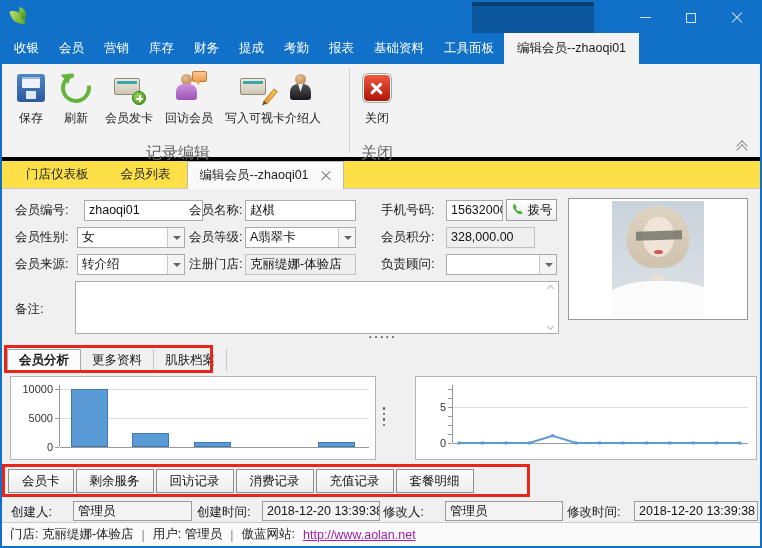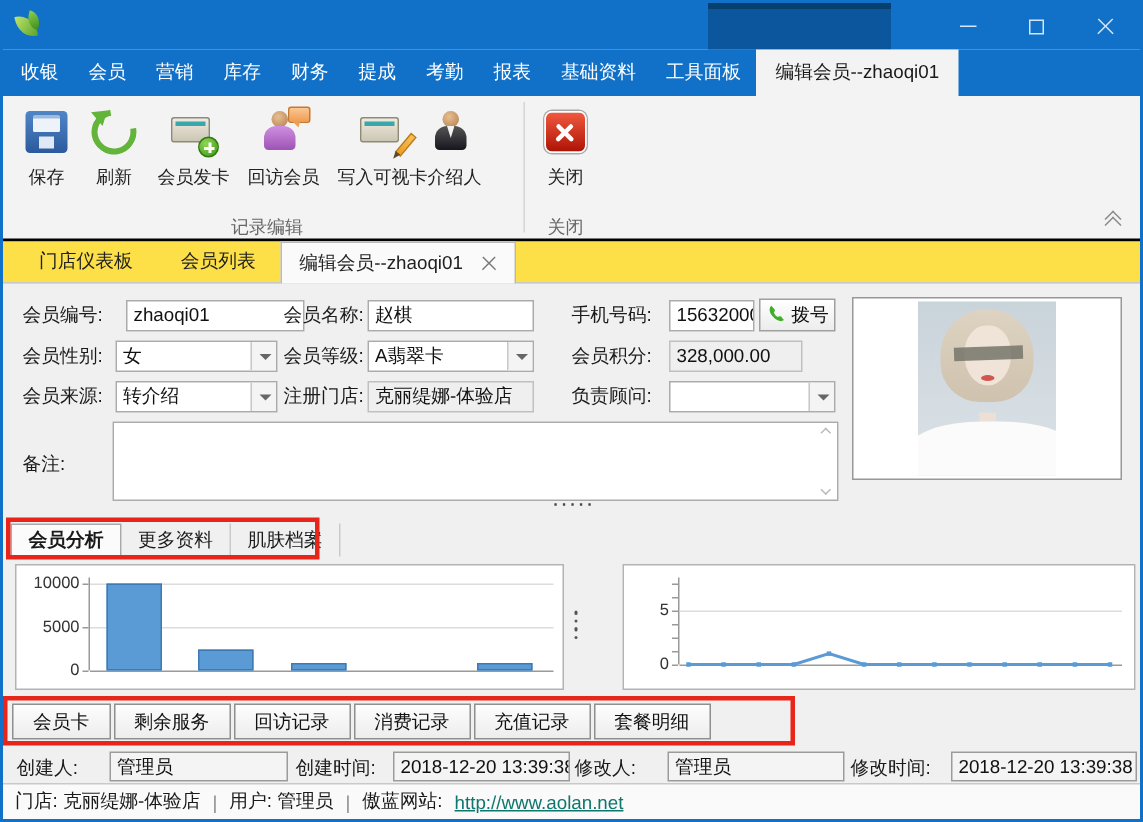--- a/index.html
+++ b/index.html
@@ -34,7 +34,7 @@
   .menu-item { color:#ffffff; font-size:12.5px; padding:0 10px; display:flex; align-items:center; white-space:nowrap; }
   .menu-item.active { background:#f3f3f4; color:#1a1a1a; padding:0 13px; }
   
-  .ribbon { position:absolute; left:0; top:62px; right:0; height:97px; background:#f3f3f4; border-bottom:2px solid #000000; }
+  .ribbon { position:absolute; left:0; top:62px; right:0; height:97px; background:#f3f3f4; border-bottom:4px solid #000000; }
   .rb-btn { position:absolute; top:5px; height:72px; display:flex; flex-direction:column; align-items:center; justify-content:flex-start; }
   .rb-btn .ic { width:30px; height:30px; margin-top:4px; position:relative; }
   .rb-btn .lb { font-size:12px; color:#222; margin-top:7px; white-space:nowrap; }

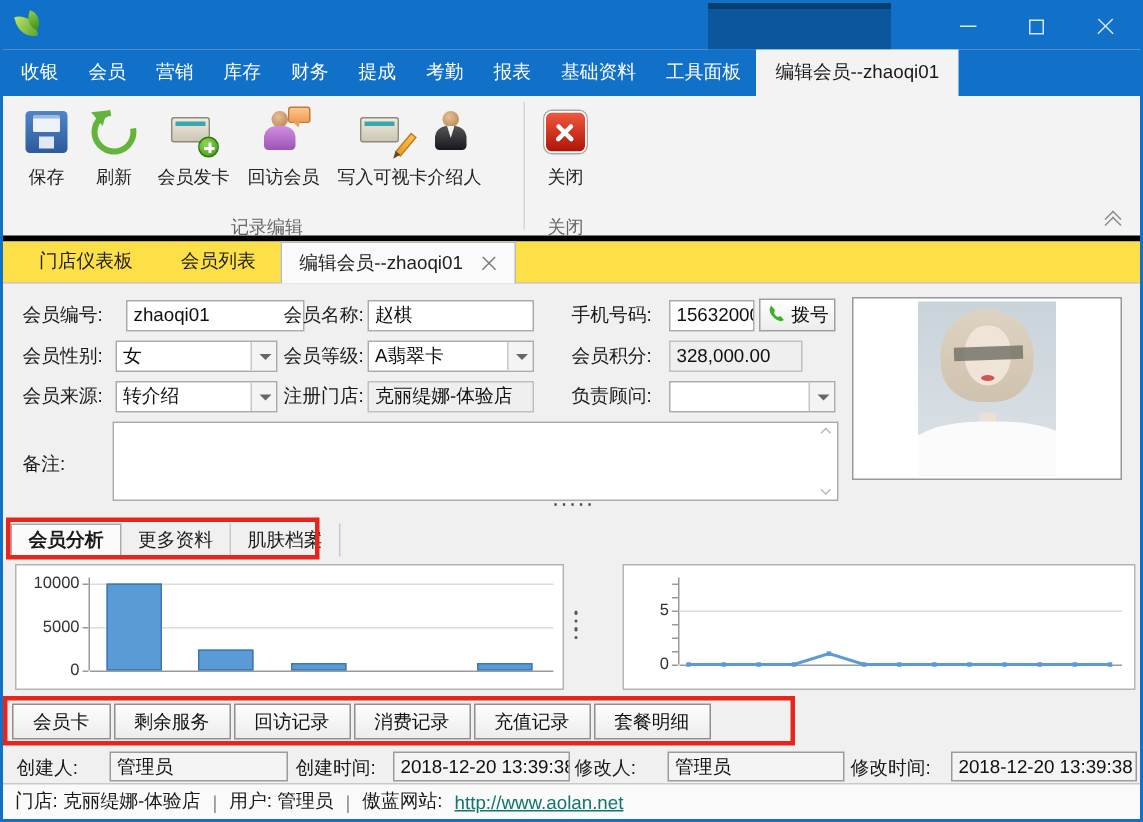--- a/index.html
+++ b/index.html
@@ -38,7 +38,7 @@
   .rb-btn { position:absolute; top:5px; height:72px; display:flex; flex-direction:column; align-items:center; justify-content:flex-start; }
   .rb-btn .ic { width:30px; height:30px; margin-top:4px; position:relative; }
   .rb-btn .lb { font-size:12px; color:#222; margin-top:7px; white-space:nowrap; }
-  .grp-label { position:absolute; top:79px; height:16px; font-size:12px; color:#666; text-align:center; }
+  .grp-label { position:absolute; top:79px; height:16px; font-size:16px; color:#666; text-align:center; }
   .grp-sep { position:absolute; top:4px; bottom:4px; width:1px; background:#d5d5d5; }
   .collapse-chevron { position:absolute; right:10px; top:78px; width:14px; height:12px; }
   .collapse-chevron i { position:absolute; left:2px; width:8px; height:8px;

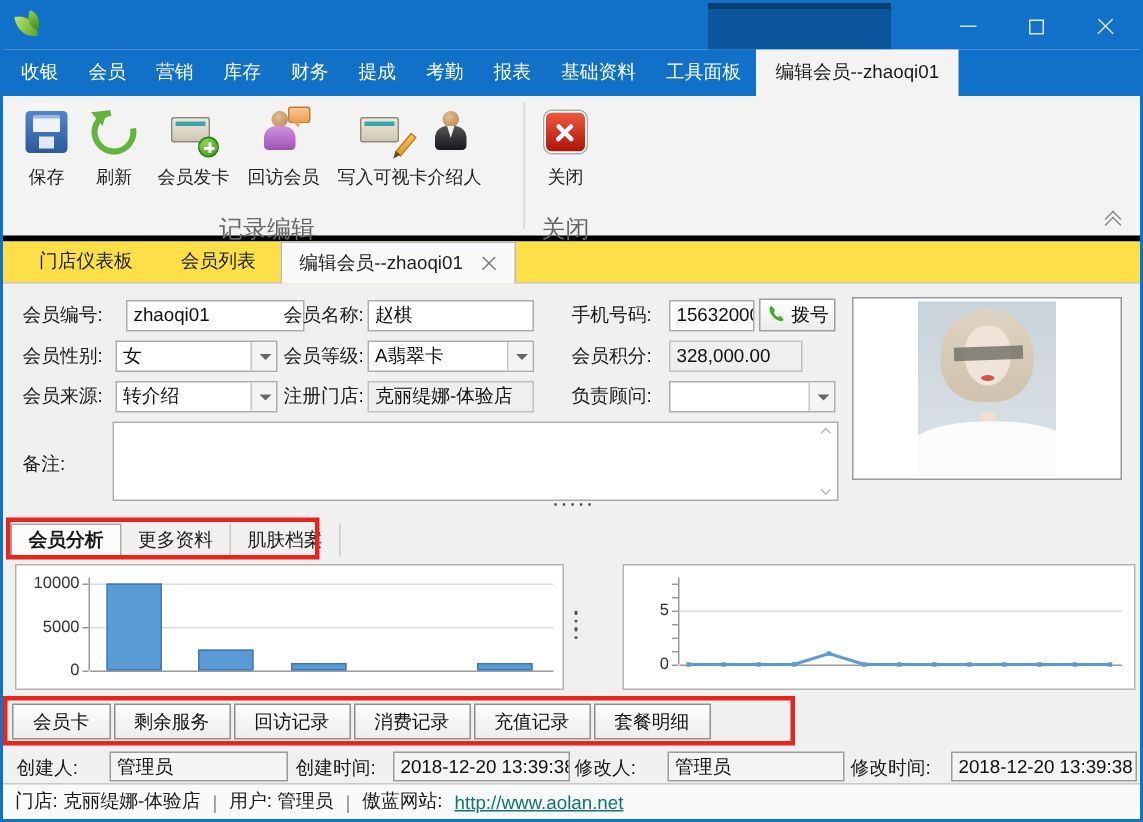--- a/index.html
+++ b/index.html
@@ -153,7 +153,7 @@
   .statusbar { position:absolute; left:0; right:0; bottom:0; height:24px; background:#fafafa; border-top:1px solid #c9c9c9;
     display:flex; align-items:center; gap:8px; padding-left:8px; font-size:12.5px; color:#1a1a1a; white-space:nowrap; }
   .status-sep { color:#8a8a8a; }
-  .status-link { color:#0f766e; text-decoration:underline; }
+  .status-link { color:#a21caf; text-decoration:underline; }
   .phone-svg { width:14px; height:14px; }
 </style>
 </head>

